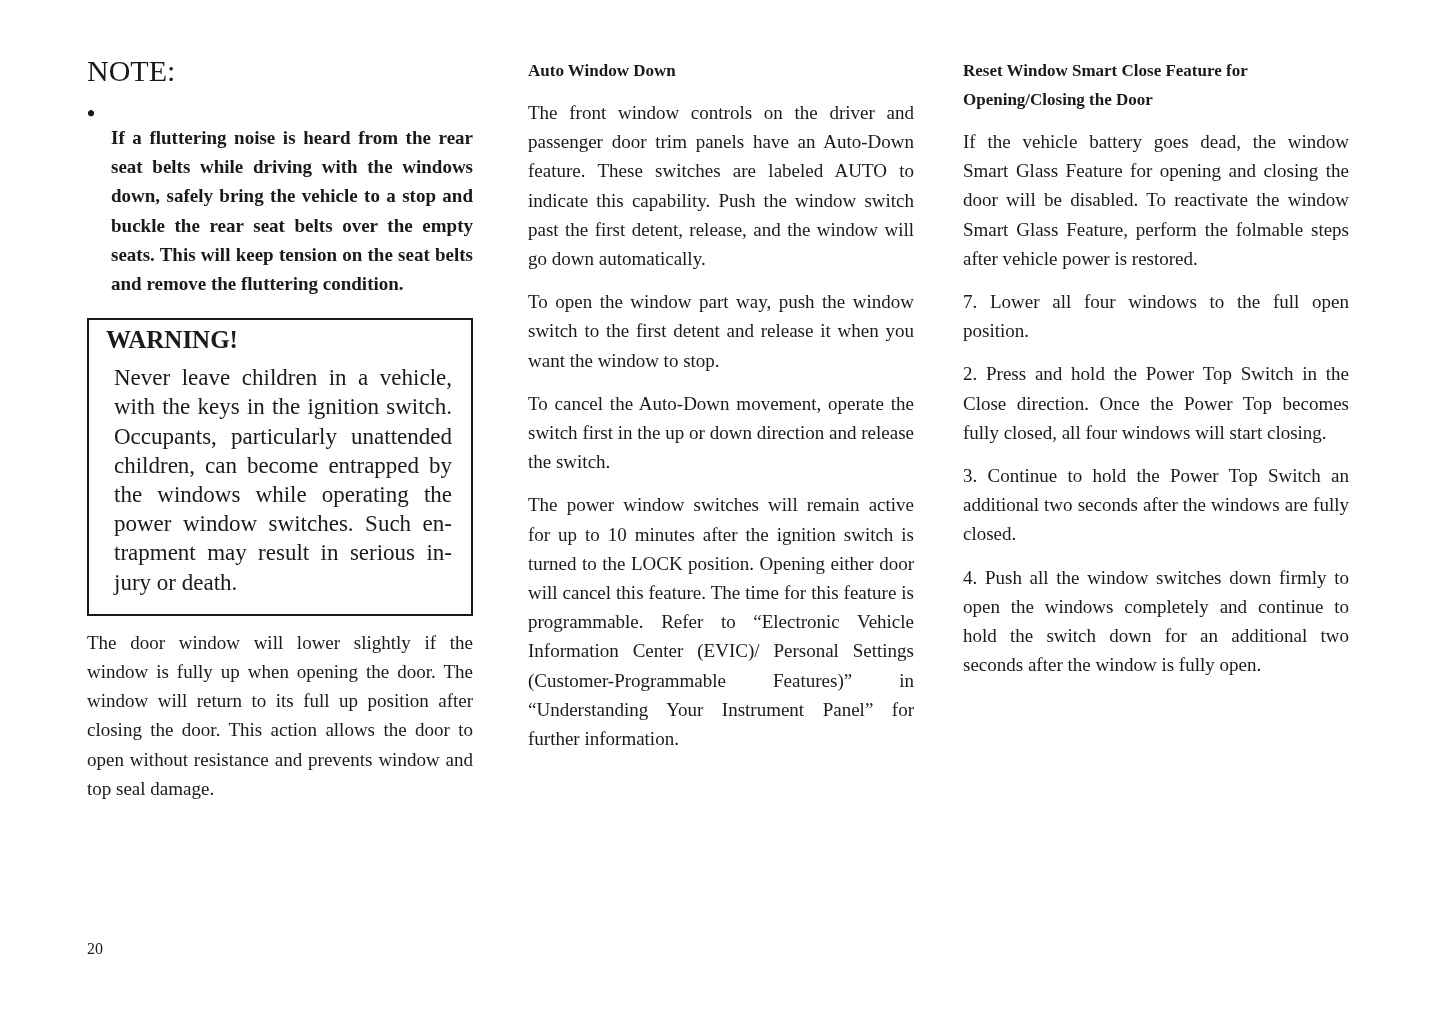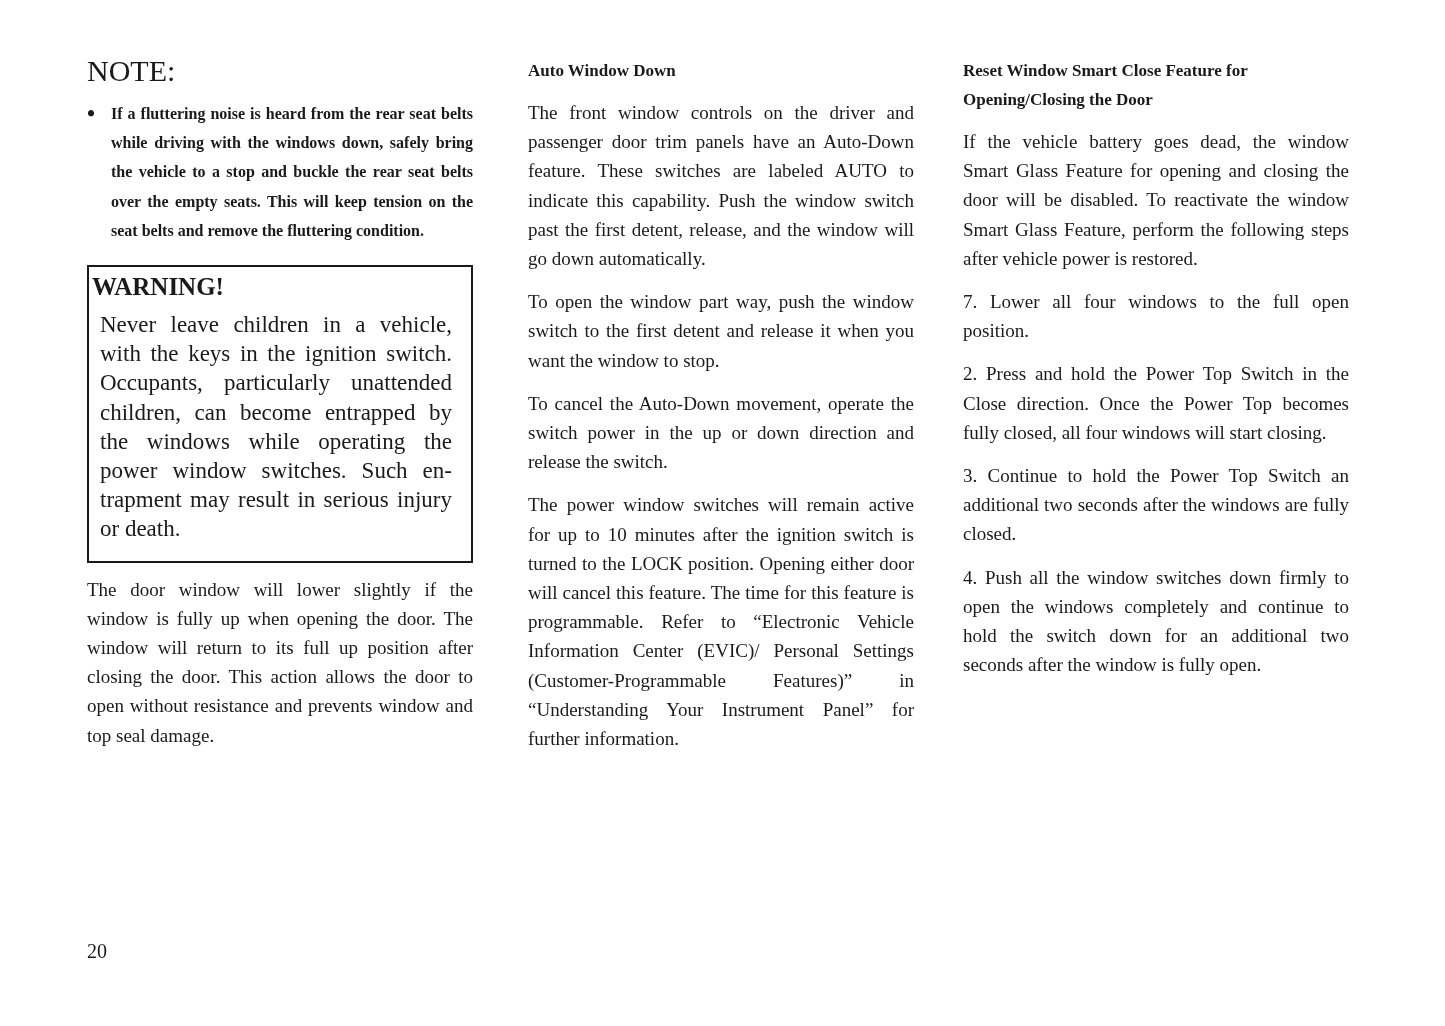--- a/index.html
+++ b/index.html
@@ -22,7 +22,7 @@
   .note-label { font-weight: normal; font-size: 30px; line-height: 29px; margin: 0 0 14px 0; }
   .bullet-row { display: flex; margin-bottom: 20px; }
   .bullet { width: 24px; font-weight: bold; font-size: 23px; line-height: 29.2px; flex: none; }
-  .bullet-text { font-weight: bold; font-size: 16px; line-height: 29.2px; text-align: justify; flex: 1; }
+  .bullet-text { font-weight: bold; font-size: 19px; line-height: 29.2px; text-align: justify; flex: 1; margin-top: 24px; }
   .warning-box {
     border: 2px solid #1a1a1a; padding: 5px 11px 9px 3px; margin: 0 0 12px 0;
   }

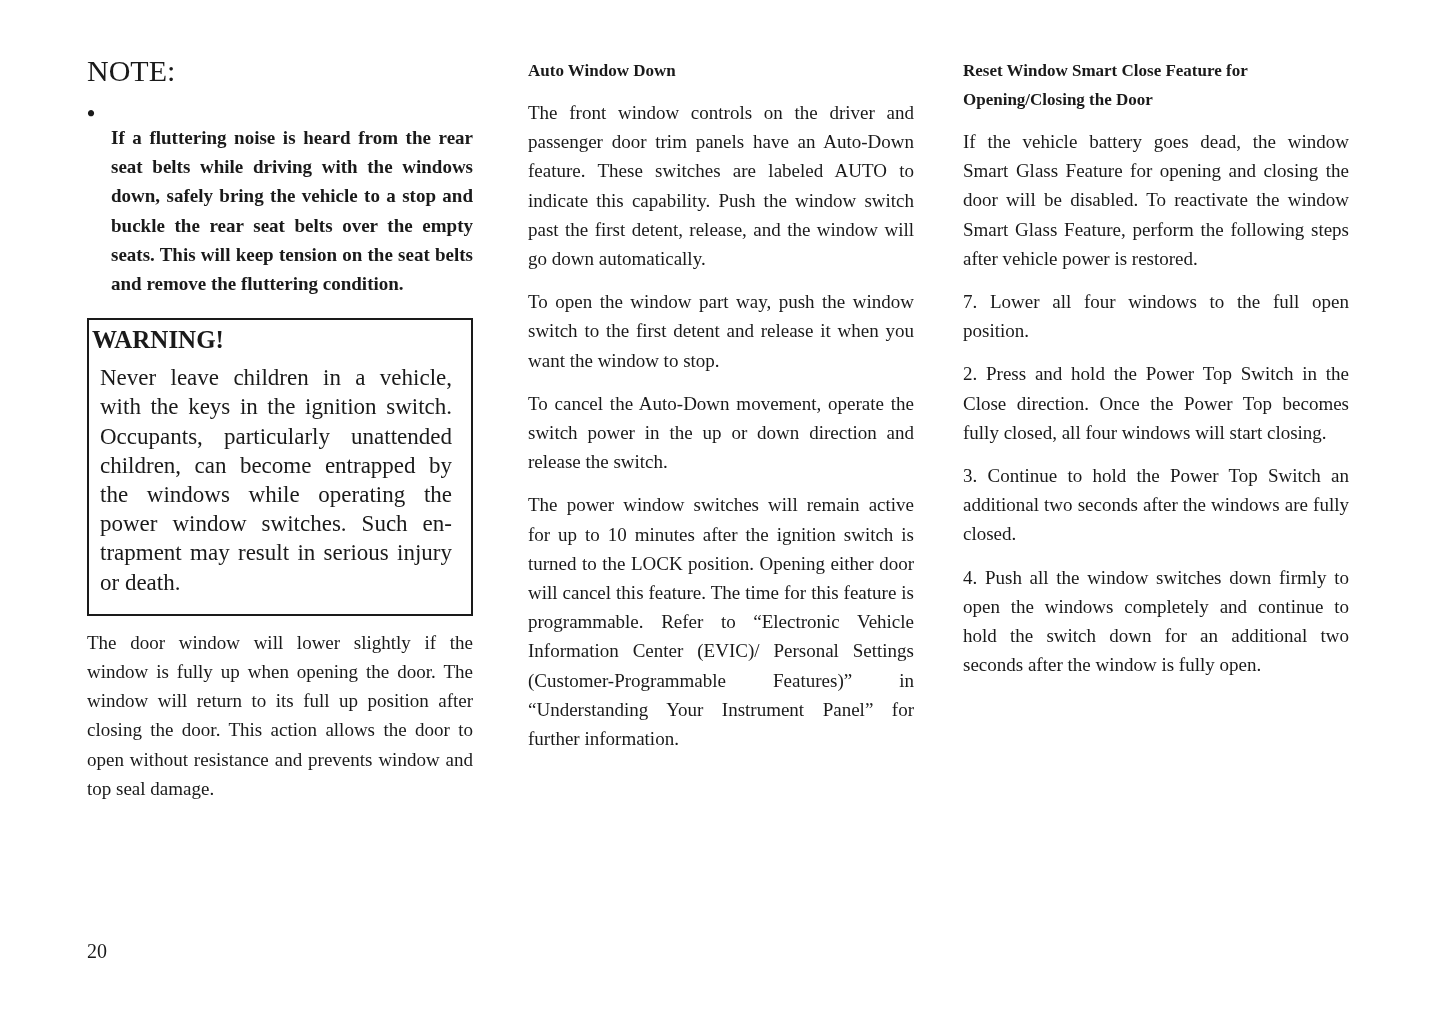--- a/index.html
+++ b/index.html
@@ -56,7 +56,7 @@
 
 <div class="col col3">
   <div class="heading">Reset Window Smart Close Feature for Opening/Closing the Door</div>
-  <div class="para">If the vehicle battery goes dead, the window Smart Glass Feature for opening and closing the door will be disabled. To reactivate the window Smart Glass Feature, perform the fol­lowing steps after vehicle power is restored.</div>
+  <div class="para">If the vehicle battery goes dead, the window Smart Glass Feature for opening and closing the door will be disabled. To reactivate the window Smart Glass Feature, perform the fol­mable steps after vehicle power is restored.</div>
   <div class="para">7.  Lower all four windows to the full open position.</div>
   <div class="para">2. Press and hold the Power Top Switch in the Close direction. Once the Power Top becomes fully closed, all four windows will start closing.</div>
   <div class="para">3. Continue to hold the Power Top Switch an additional two seconds after the windows are fully closed.</div>

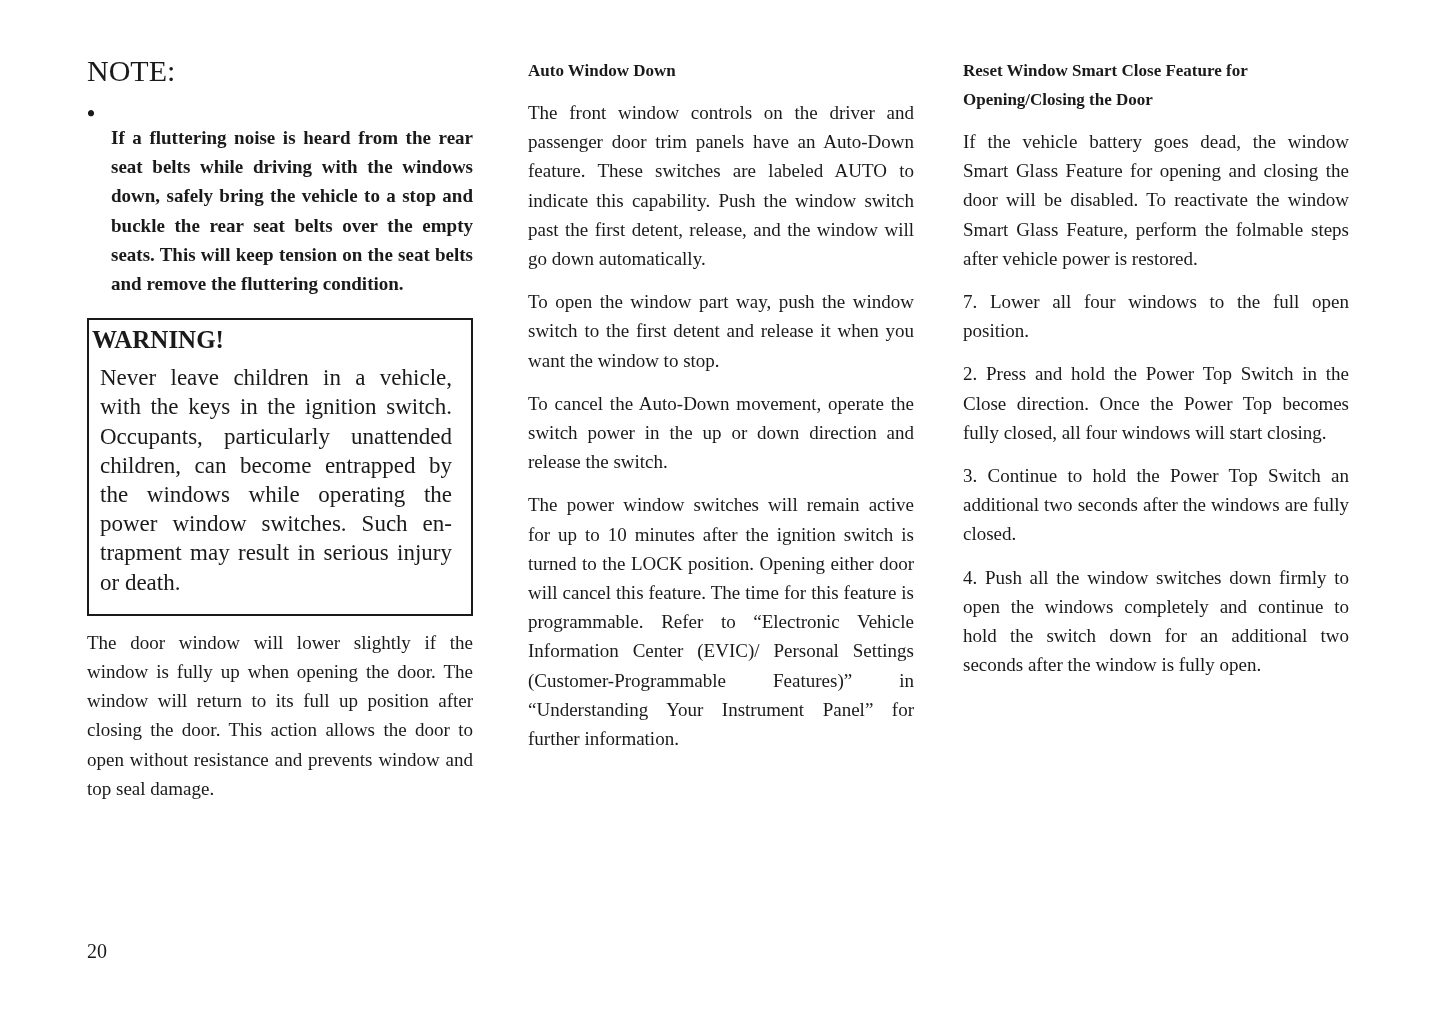--- a/index.html
+++ b/index.html
@@ -24,7 +24,7 @@
   .bullet { width: 24px; font-weight: bold; font-size: 23px; line-height: 29.2px; flex: none; }
   .bullet-text { font-weight: bold; font-size: 19px; line-height: 29.2px; text-align: justify; flex: 1; margin-top: 24px; }
   .warning-box {
-    border: 2px solid #1a1a1a; padding: 5px 11px 9px 3px; margin: 0 0 12px 0;
+    border: 2px solid #1a1a1a; padding: 5px 11px 9px 17px; margin: 0 0 12px 0;
   }
   .warning-title { font-weight: bold; font-size: 25px; line-height: 30px; margin: 0; }
   .warning-text { font-size: 23px; line-height: 29.2px; text-align: justify; margin: 8px; }

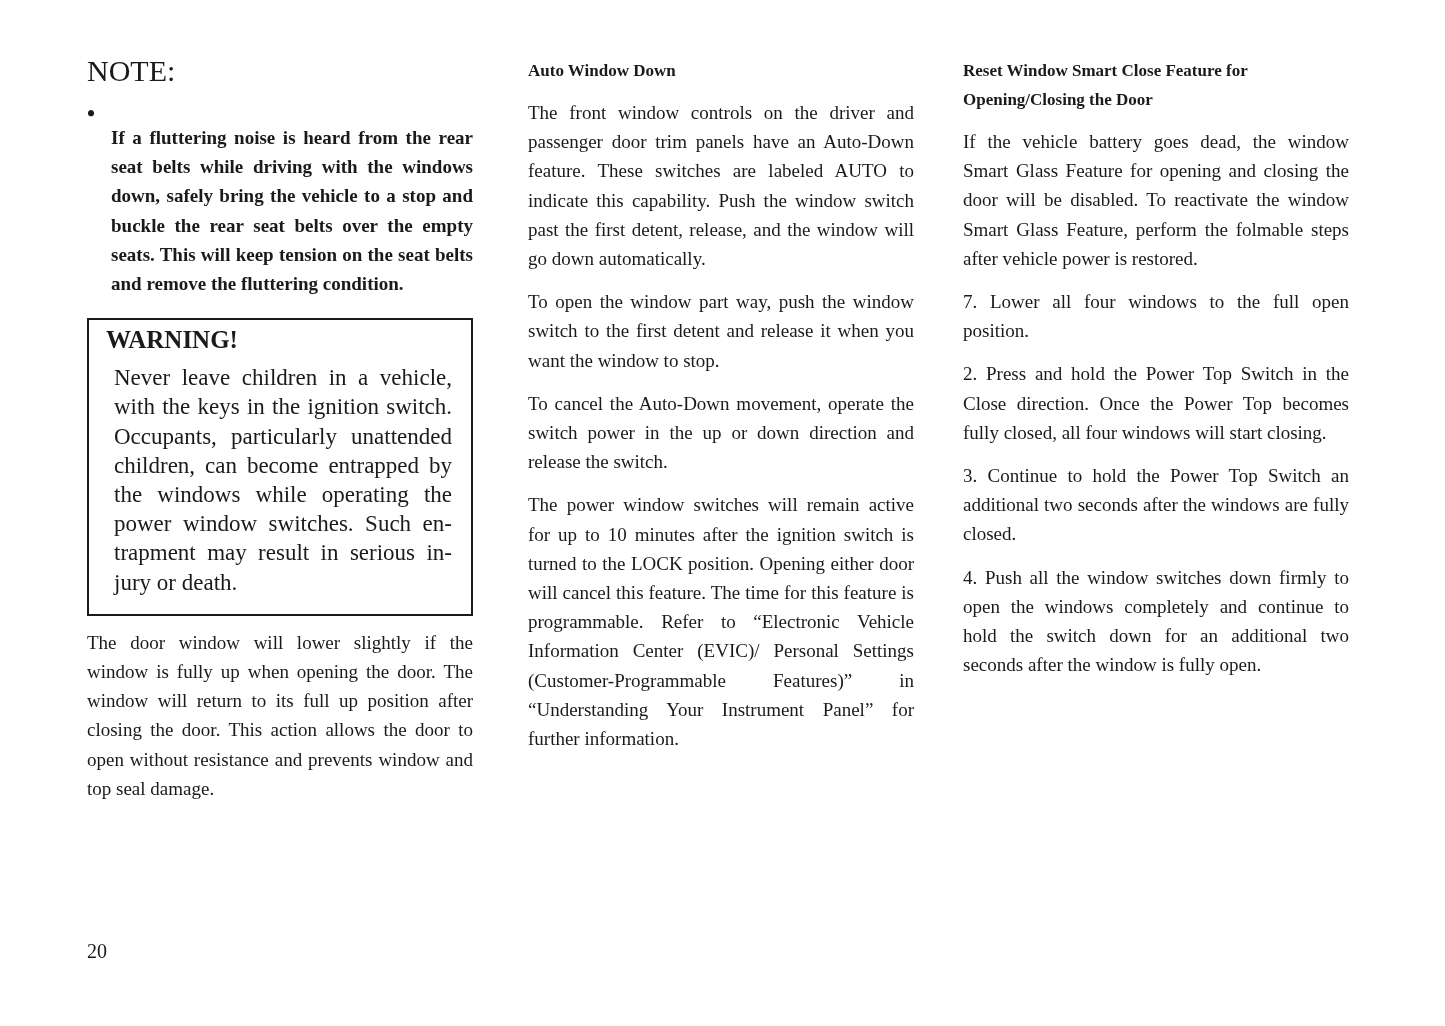--- a/index.html
+++ b/index.html
@@ -50,7 +50,7 @@
   <div class="heading">Auto Window Down</div>
   <div class="para">The front window controls on the driver and passenger door trim panels have an Auto-Down feature. These switches are labeled AUTO to indicate this capability. Push the window switch past the first detent, release, and the window will go down auto­matically.</div>
   <div class="para">To open the window part way, push the window switch to the first detent and release it when you want the win­dow to stop.</div>
-  <div class="para">To cancel the Auto-Down movement, operate the switch power in the up or down direction and release the switch.</div>
+  <div class="para">To cancel the Auto-Down movement, operate the switch first in the up or down direction and release the switch.</div>
   <div class="para">The power window switches will remain active for up to 10 minutes after the ignition switch is turned to the LOCK position. Opening either door will can­cel this feature. The time for this feature is programmable. Refer to “Electronic Vehicle Information Center (EVIC)/ Personal Settings (Customer-Program­mable Features)” in “Understanding Your Instrument Panel” for further in­formation.</div>
 </div>
 

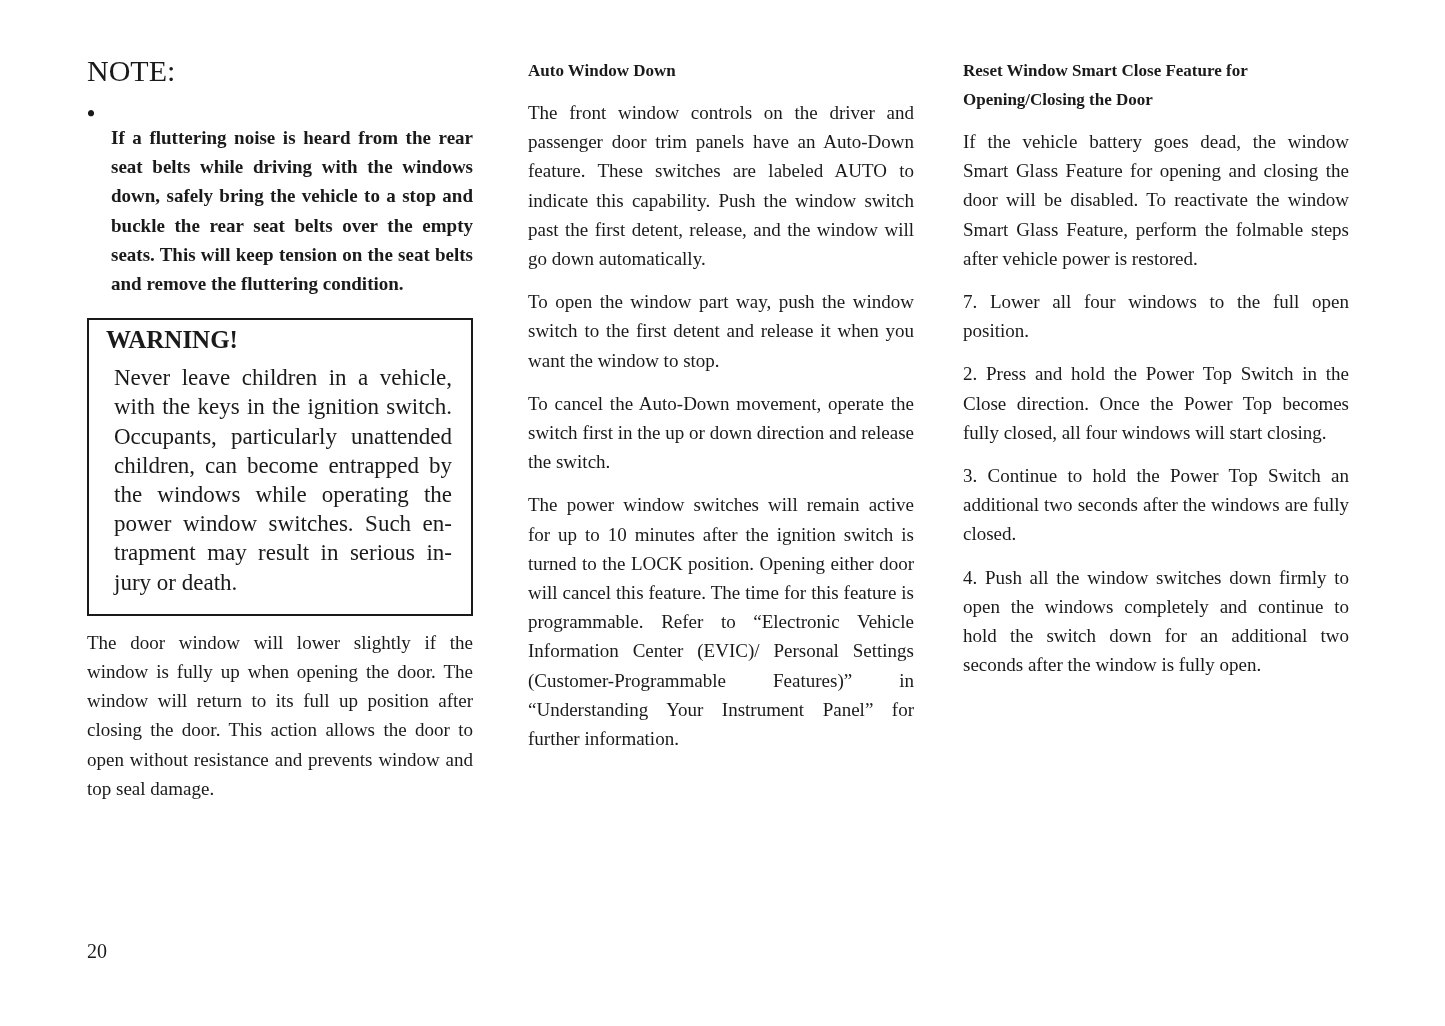--- a/index.html
+++ b/index.html
@@ -28,7 +28,7 @@
   }
   .warning-title { font-weight: bold; font-size: 25px; line-height: 30px; margin: 0; }
   .warning-text { font-size: 23px; line-height: 29.2px; text-align: justify; margin: 8px; }
-  .page-number { position: absolute; left: 87px; top: 940px; font-size: 20px; }
+  .page-number { position: absolute; left: 87px; top: 940px; font-size: 16px; }
 </style>
 </head>
 <body>

